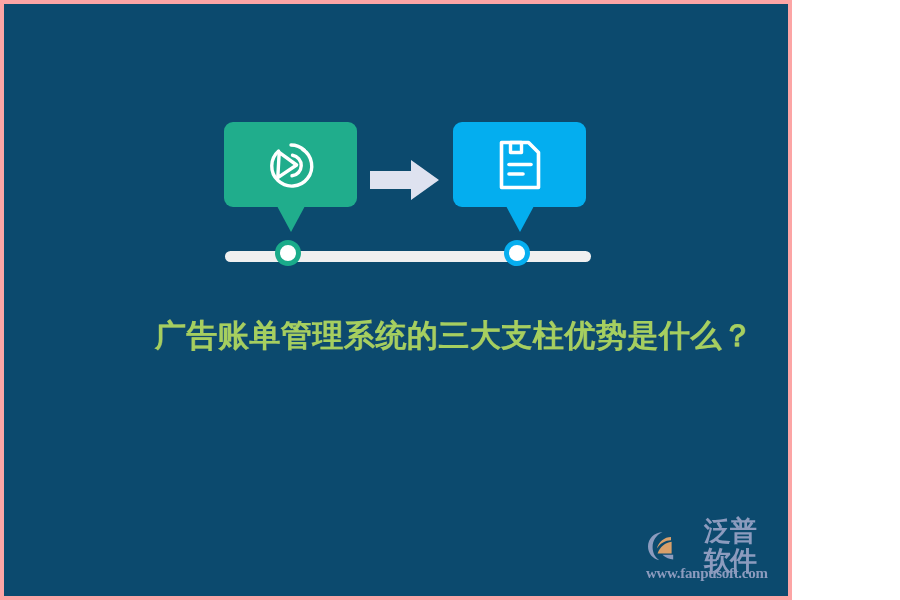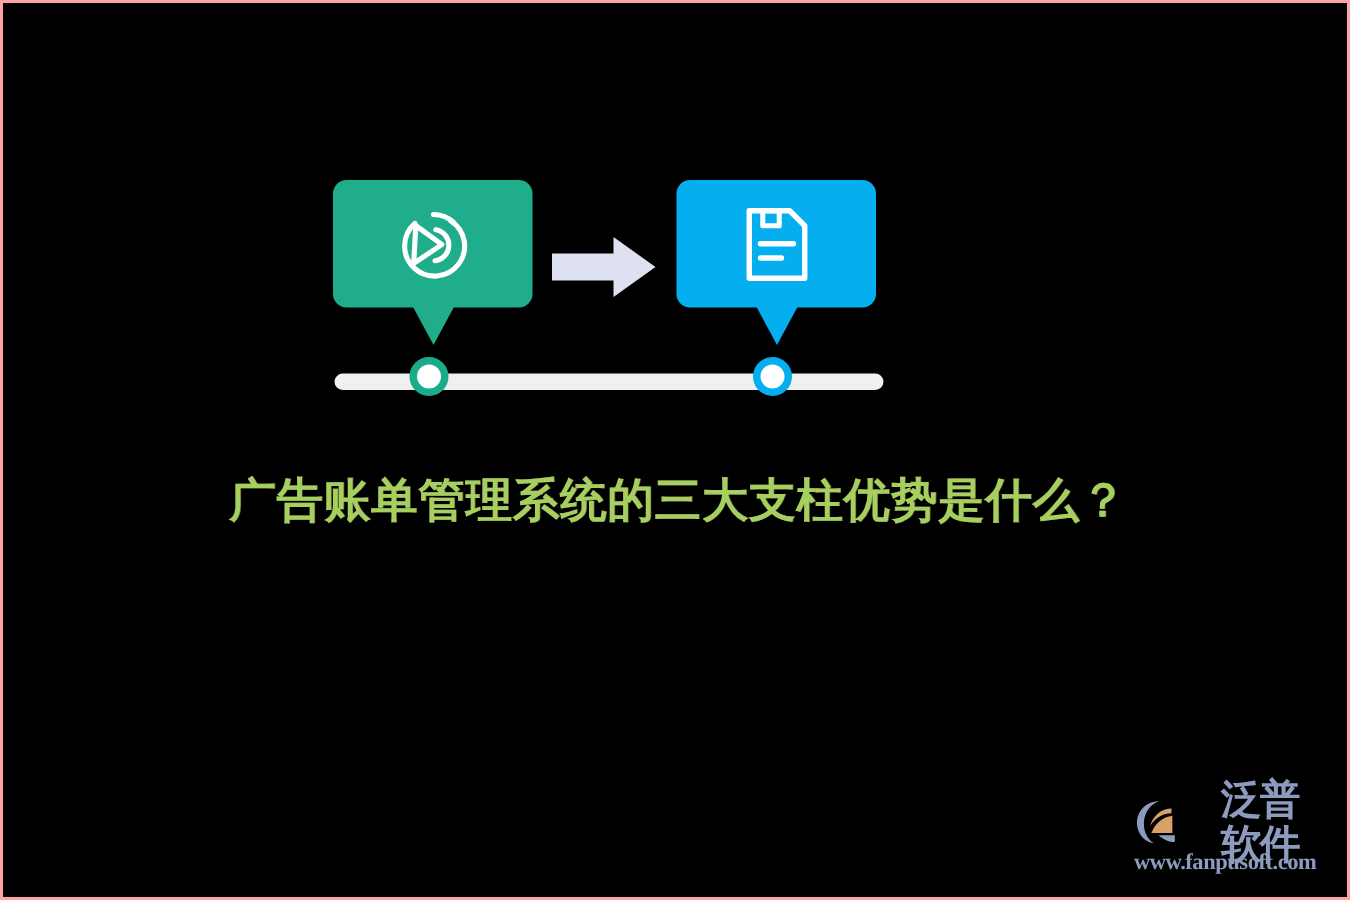--- a/index.html
+++ b/index.html
@@ -17,11 +17,11 @@
 
   #page {
     position: relative;
-    width: 900px;
+    width: 792px;
     height: 600px;
-    background: #000000;
+    background: #0c4a6e;
     box-sizing: border-box;
-    border: 2px solid #fca5a5;
+    border: 4px solid #fca5a5;
   }
 
   

